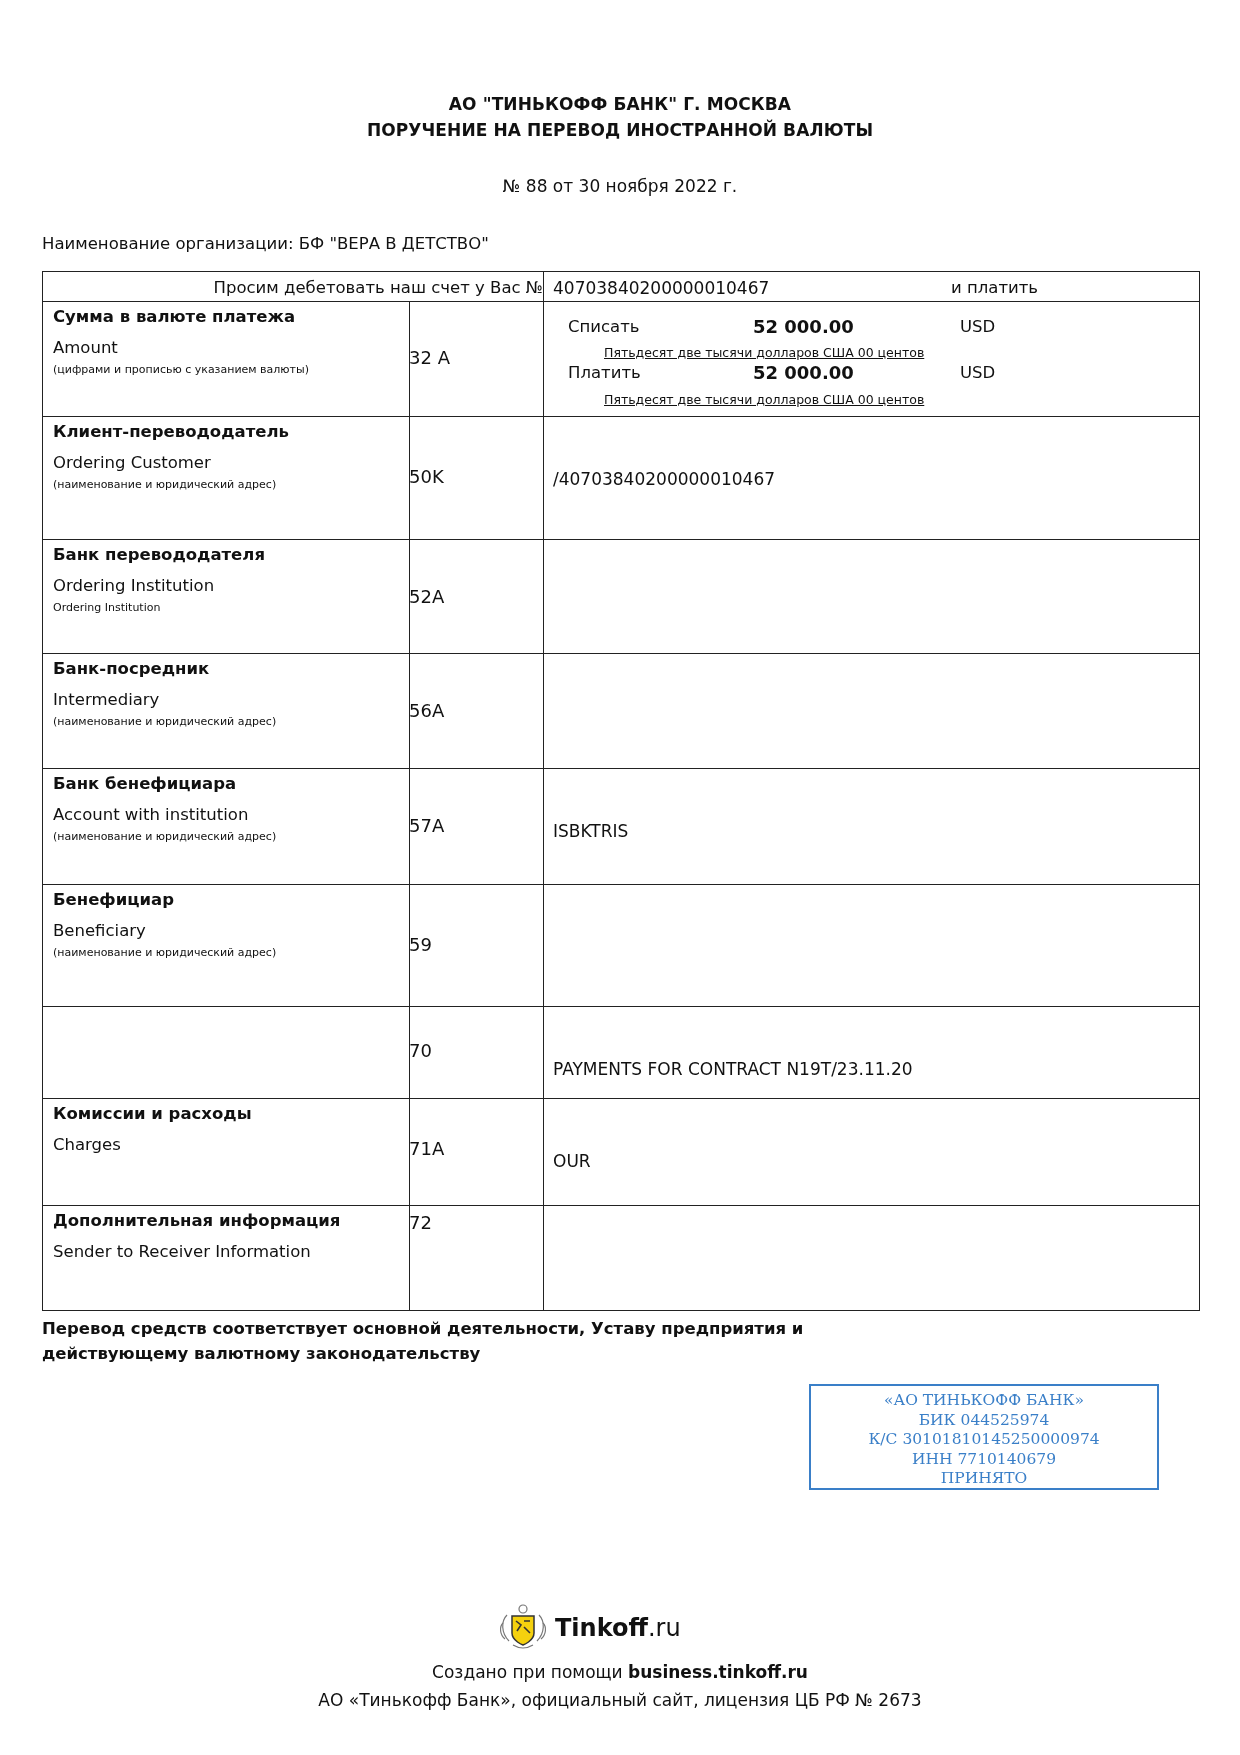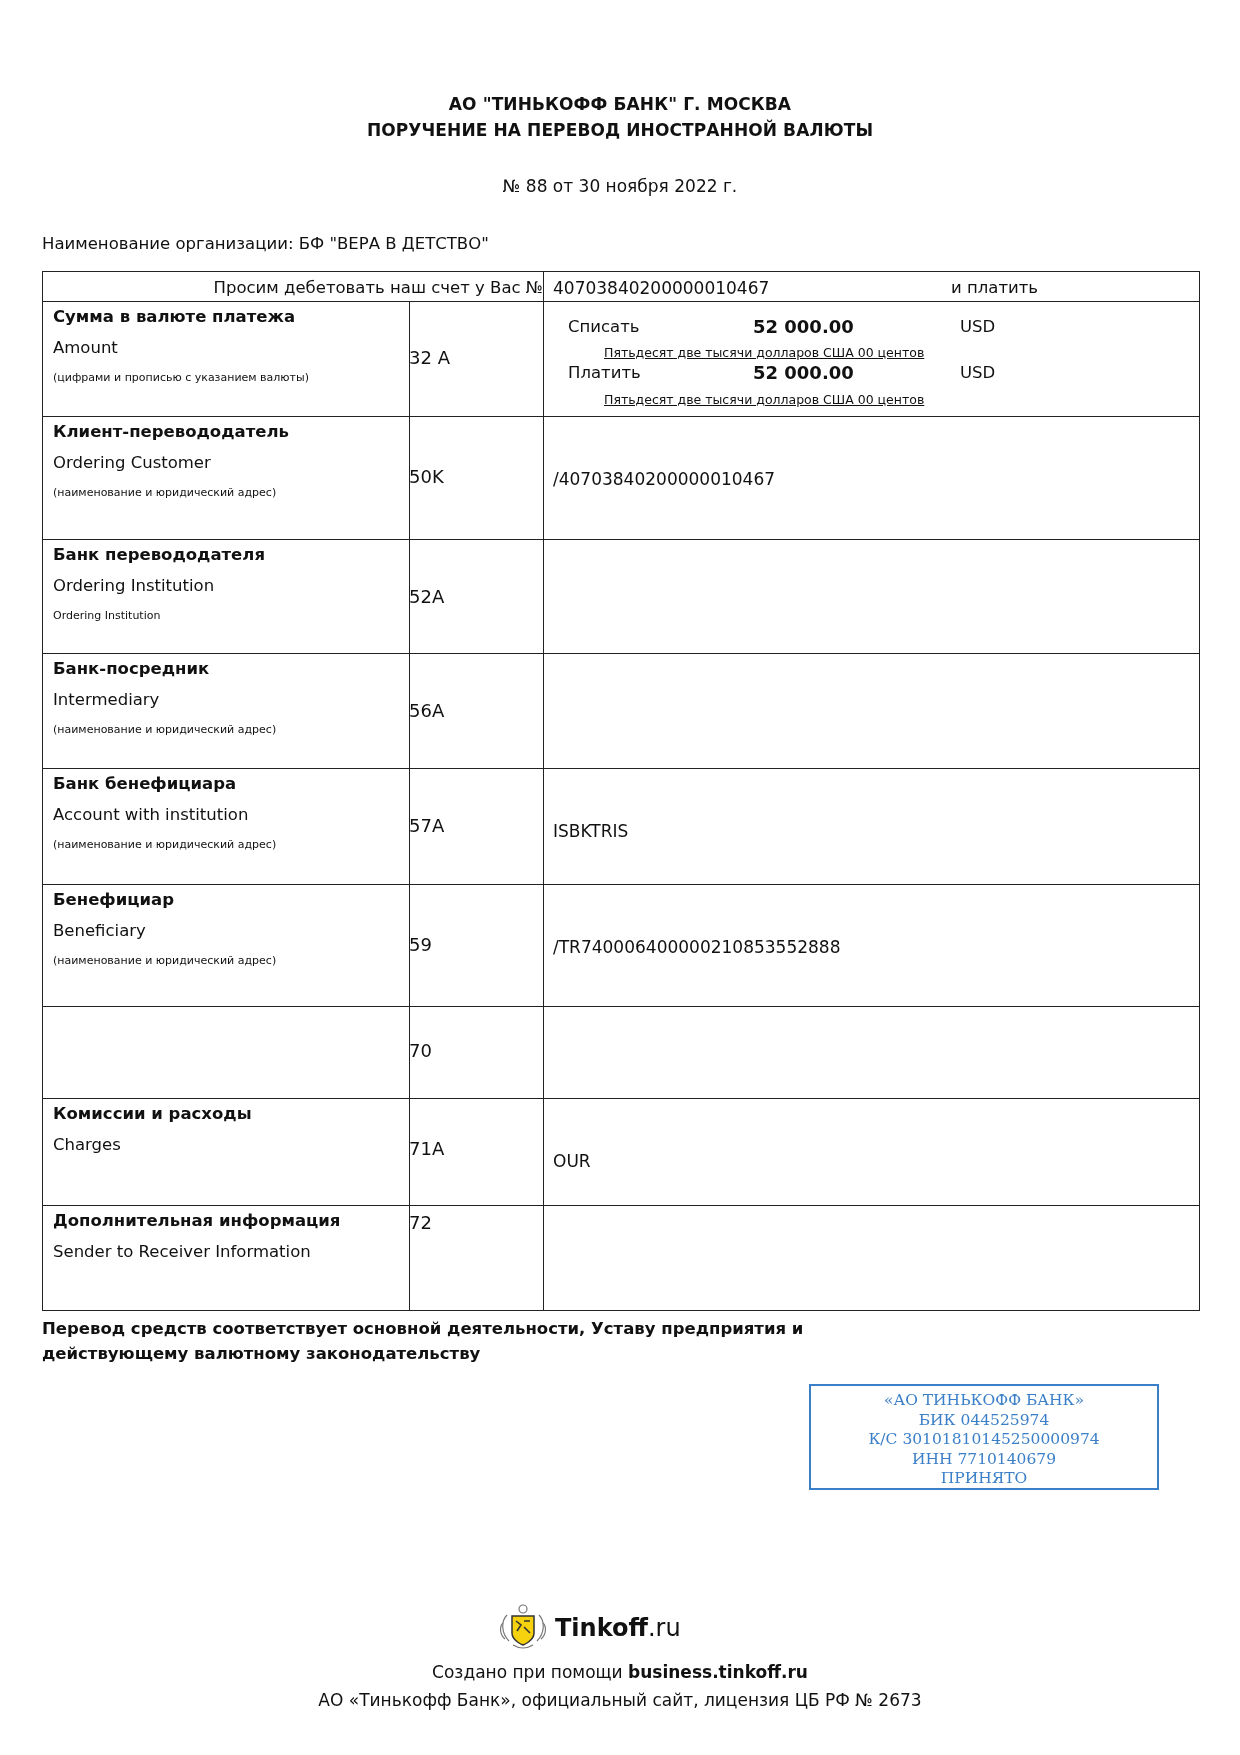--- a/index.html
+++ b/index.html
@@ -19,7 +19,7 @@
   .cell { position: absolute; box-sizing: border-box; }
   .lbl-ru { font-weight: bold; font-size: 16.5px; }
   .lbl-en { font-size: 16.5px; margin-top: 12px; }
-  .lbl-note { font-size: 11px; margin-top: 14px; }
+  .lbl-note { font-size: 11px; margin-top: 6px; }
   .code { position: absolute; font-size: 18px; text-align: left; }
   .val { font-size: 17px; line-height: 25px; white-space: pre; overflow: hidden; }
 

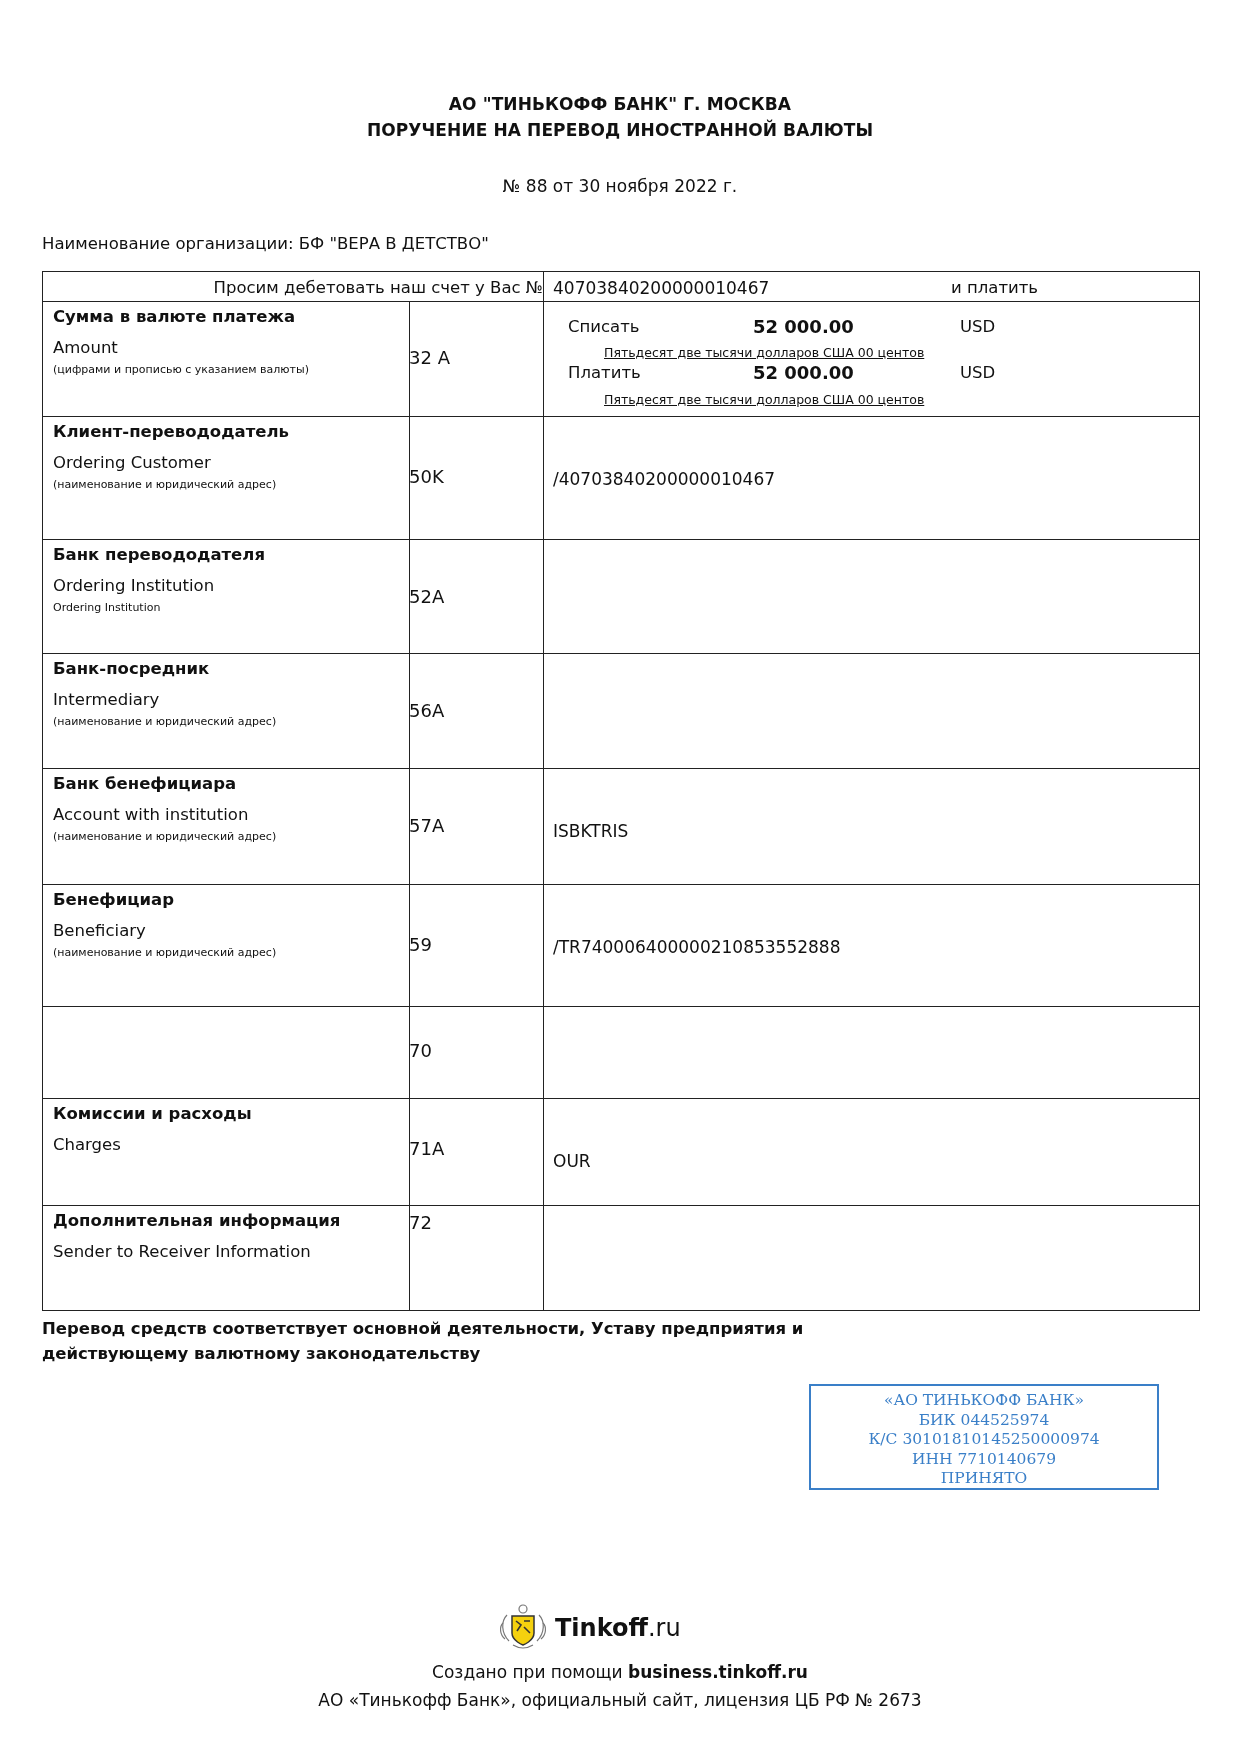--- a/index.html
+++ b/index.html
@@ -128,13 +128,6 @@
     <div class="lbl-note">(наименование и юридический адрес)</div>
   </div>
   <div class="code" style="left:366px; width:134px; top:662px;">59</div>
-  <div class="cell val" style="left:510px; top:613px; width:640px; height:121px;">
-    <div>/TR740006400000210853552888</div>
-    
-    
-    
-    
-  </div>
 
   <div class="code" style="left:366px; width:134px; top:768px;">70</div>
 

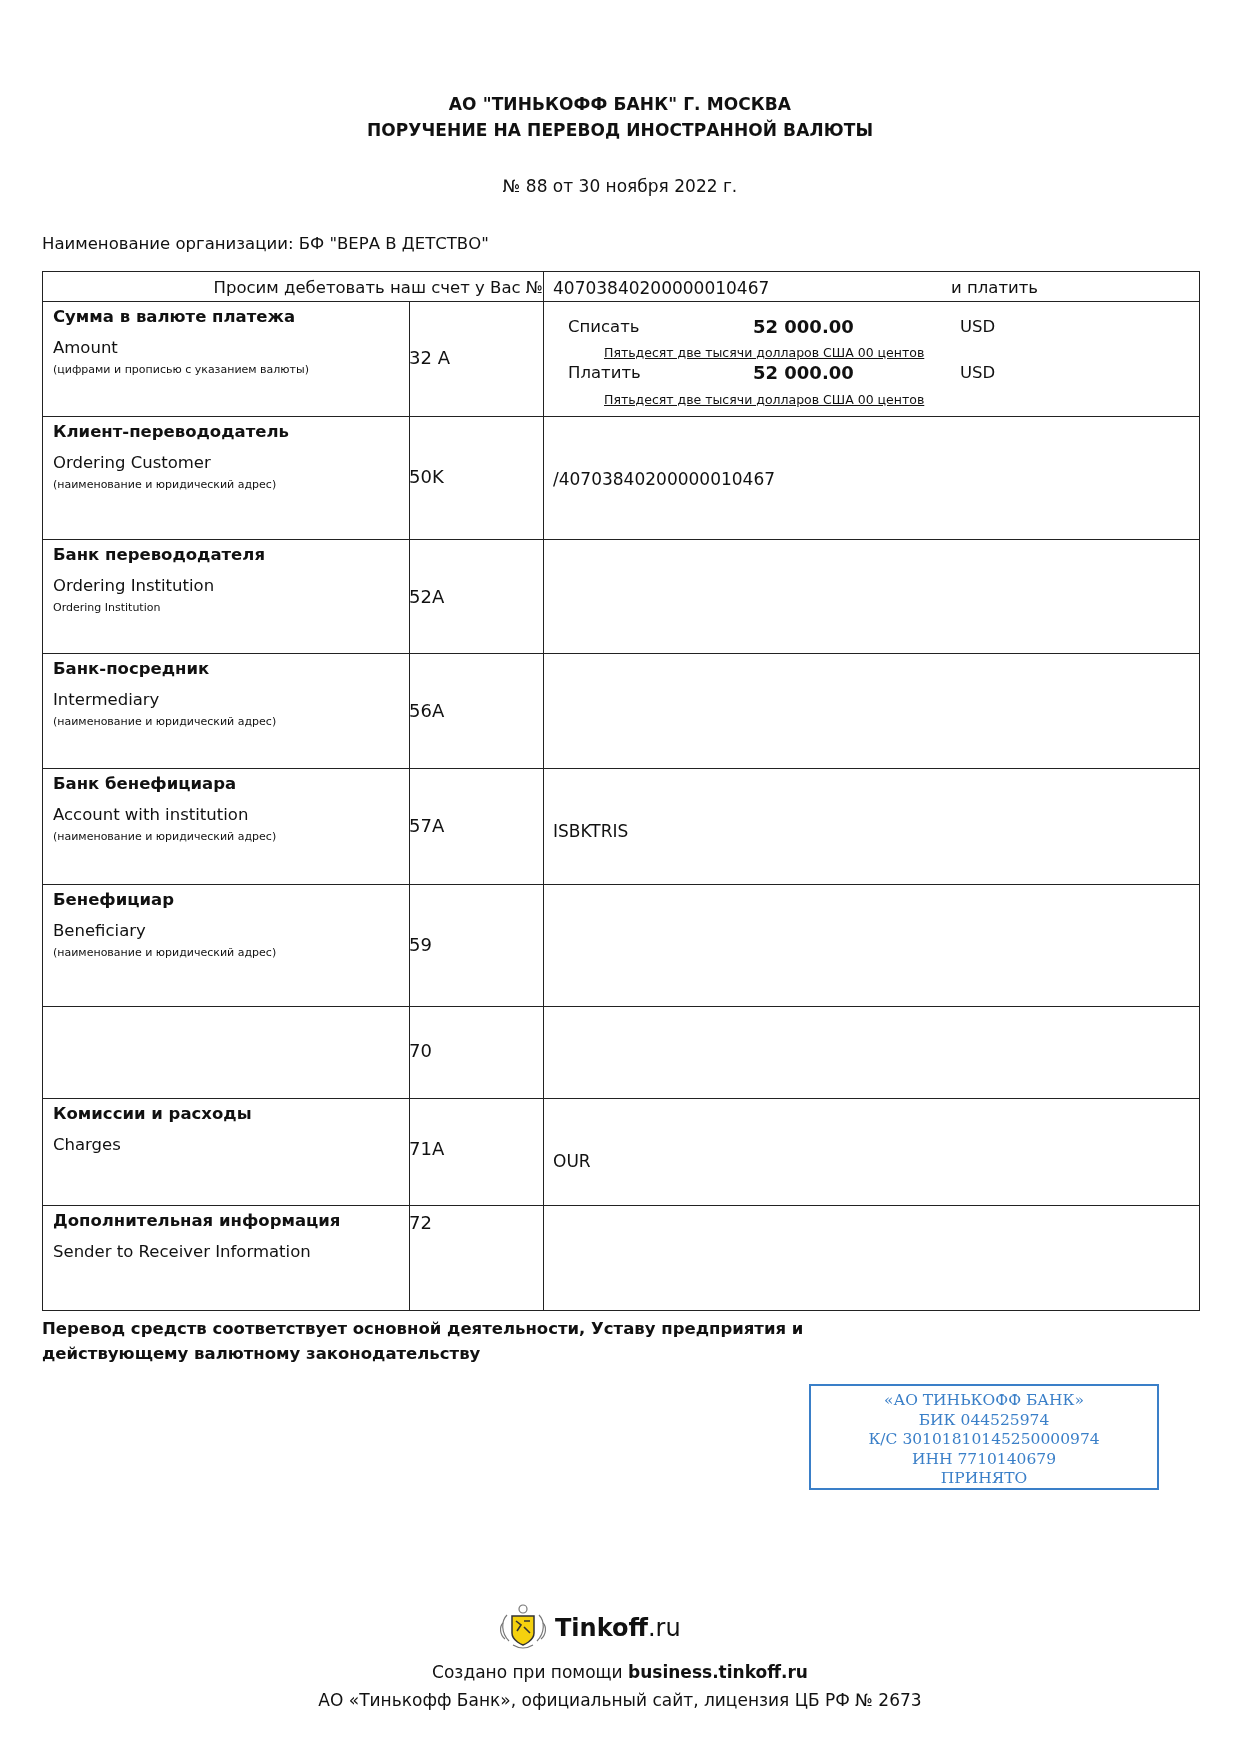--- a/index.html
+++ b/index.html
@@ -130,6 +130,11 @@
   <div class="code" style="left:366px; width:134px; top:662px;">59</div>
 
   <div class="code" style="left:366px; width:134px; top:768px;">70</div>
+  <div class="cell val" style="left:510px; top:735px; width:640px; height:90px;">
+    <div>PAYMENTS FOR CONTRACT N19T/23.11.20</div>
+    
+    
+  </div>
 
   <div class="cell" style="left:10px; top:832px; width:350px;">
     <div class="lbl-ru">Комиссии и расходы</div>

